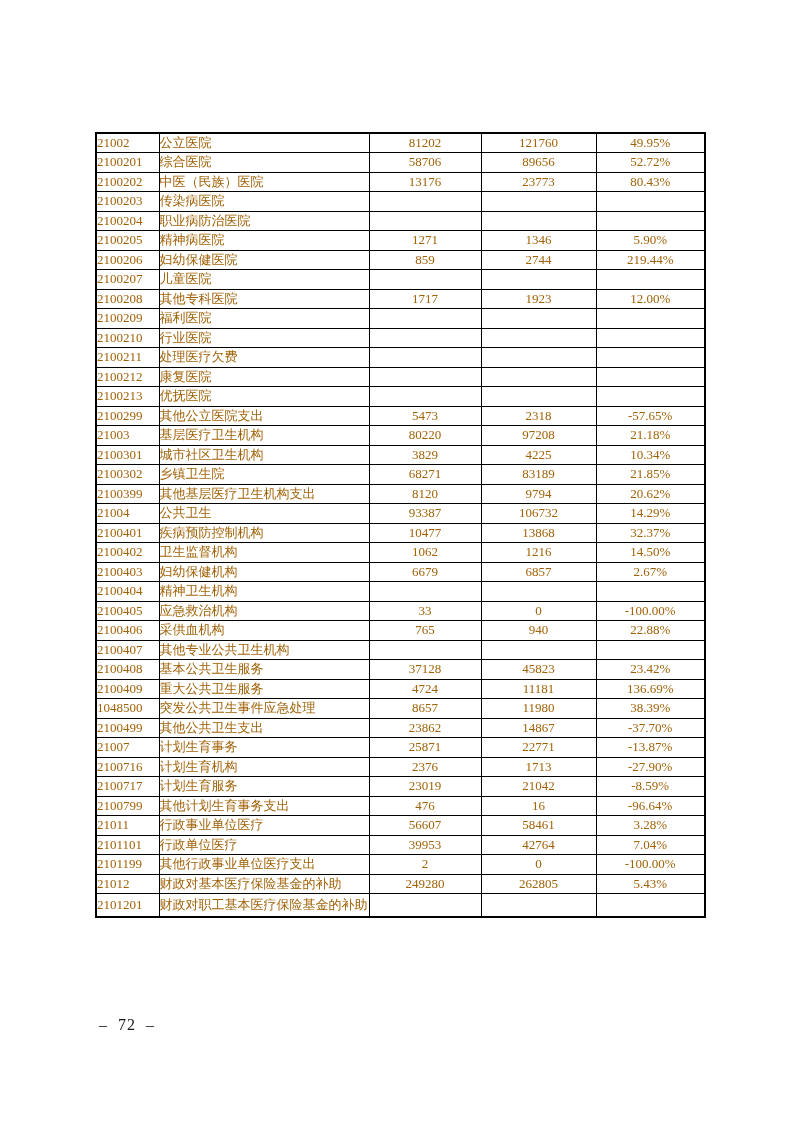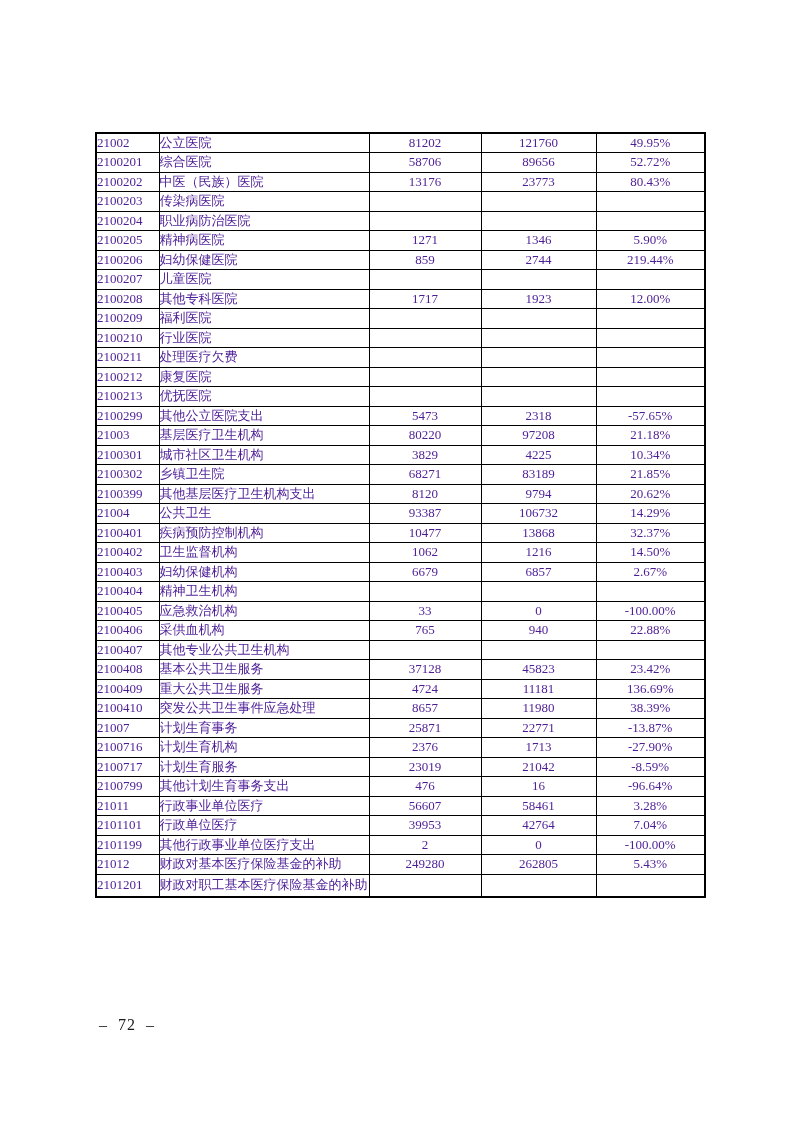--- a/index.html
+++ b/index.html
@@ -25,7 +25,7 @@
     table-layout: fixed;
     border: 2px solid #000000;
     font-size: 13px;
-    color: #4c1d95;
+    color: #a16207;
   }
   table.budget td {
     border: 1px solid #000000;

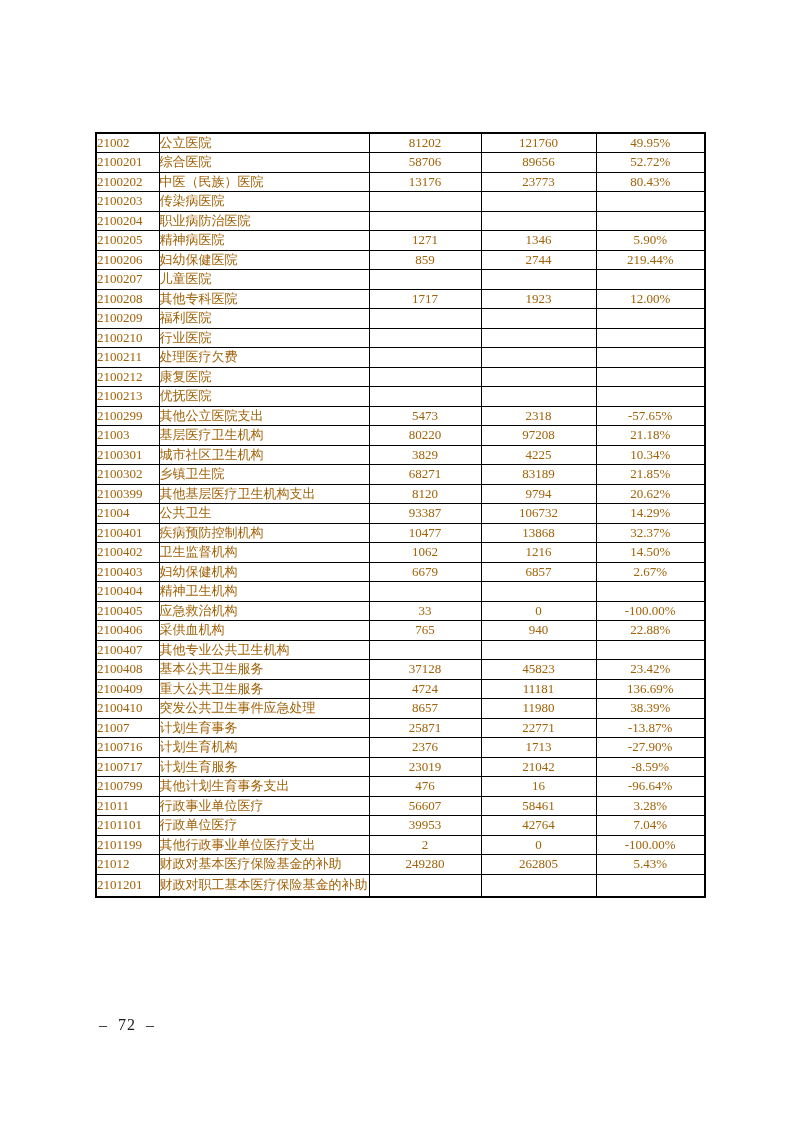--- a/index.html
+++ b/index.html
@@ -267,7 +267,7 @@
     <td class="c-num">136.69%</td>
   </tr>
         <tr>
-    <td class="c-code">2100410</td>
+    <td class="c-code">1048500</td>
     <td class="c-name">突发公共卫生事件应急处理</td>
     <td class="c-num">8657</td>
     <td class="c-num">11980</td>

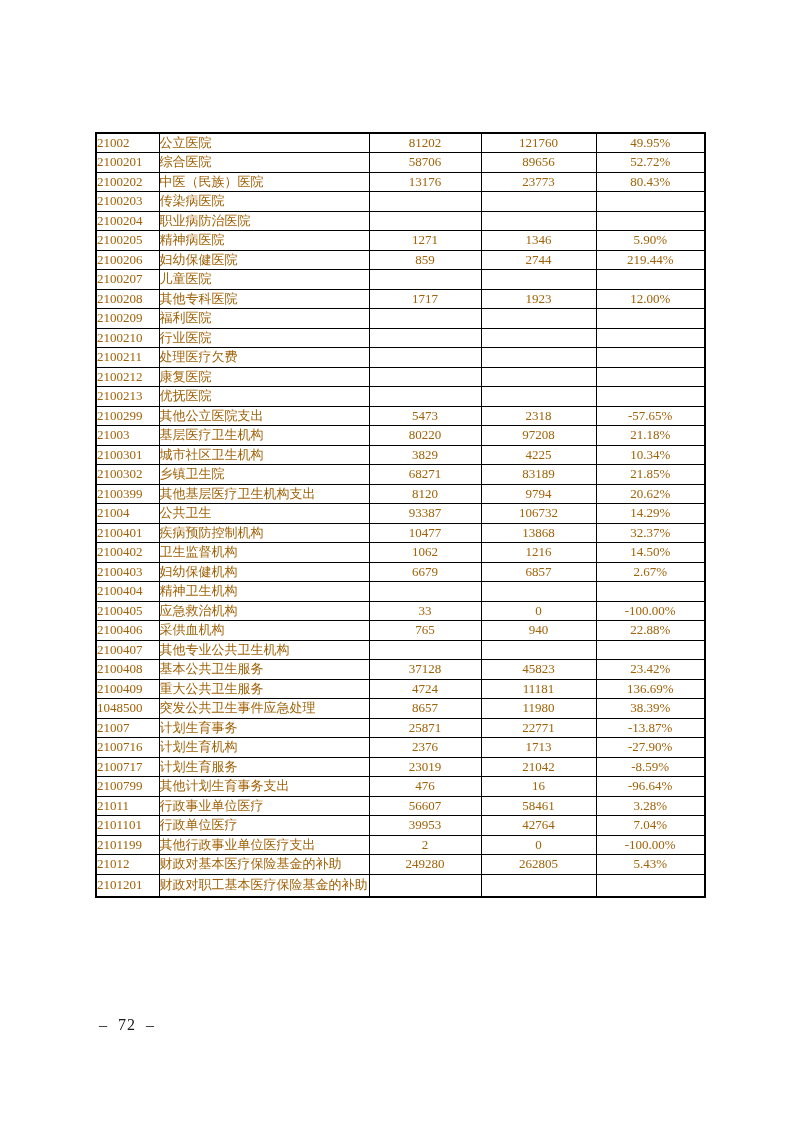--- a/index.html
+++ b/index.html
@@ -274,6 +274,13 @@
     <td class="c-num">38.39%</td>
   </tr>
         <tr>
+    <td class="c-code">2100499</td>
+    <td class="c-name">其他公共卫生支出</td>
+    <td class="c-num">23862</td>
+    <td class="c-num">14867</td>
+    <td class="c-num">-37.70%</td>
+  </tr>
+        <tr>
     <td class="c-code">21007</td>
     <td class="c-name">计划生育事务</td>
     <td class="c-num">25871</td>

